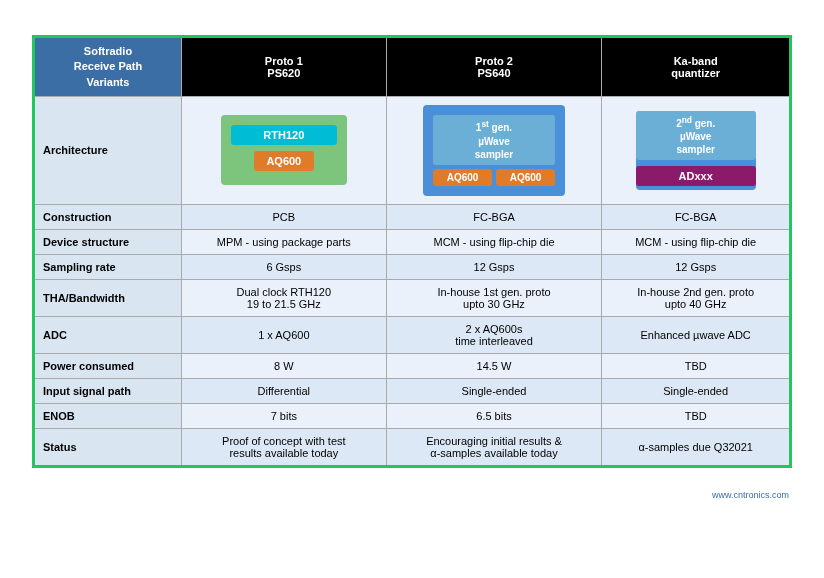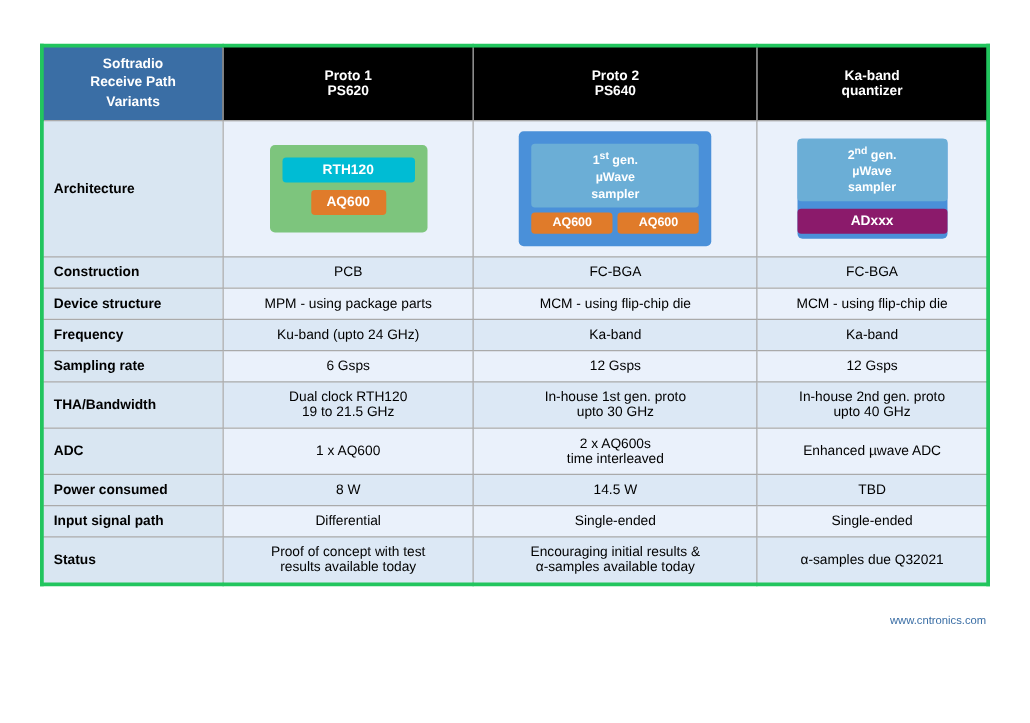--- a/index.html
+++ b/index.html
@@ -65,7 +65,7 @@
       border-radius: 4px;
       padding: 10px;
       display: inline-block;
-      width: 154px;
+      width: 142px;
       position: relative;
     }
     .arch-box-blue2 {

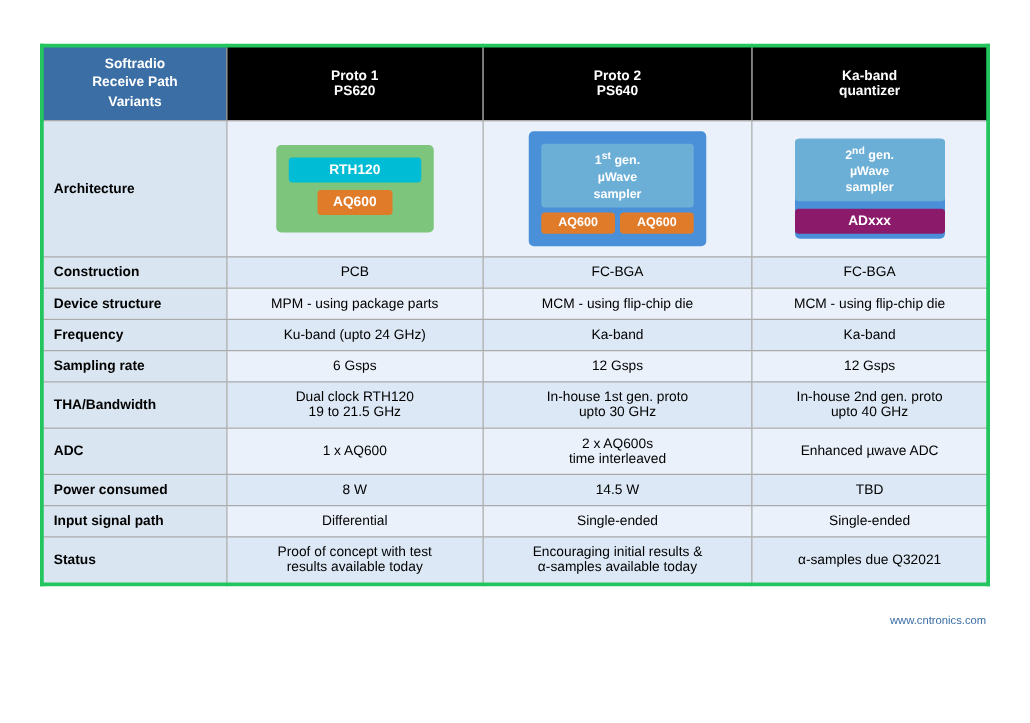--- a/index.html
+++ b/index.html
@@ -176,12 +176,6 @@
         <td>MCM - using flip-chip die</td>
       </tr>
       <tr>
-        <td>Frequency</td>
-        <td>Ku-band (upto 24 GHz)</td>
-        <td>Ka-band</td>
-        <td>Ka-band</td>
-      </tr>
-      <tr>
         <td>Sampling rate</td>
         <td>6 Gsps</td>
         <td>12 Gsps</td>

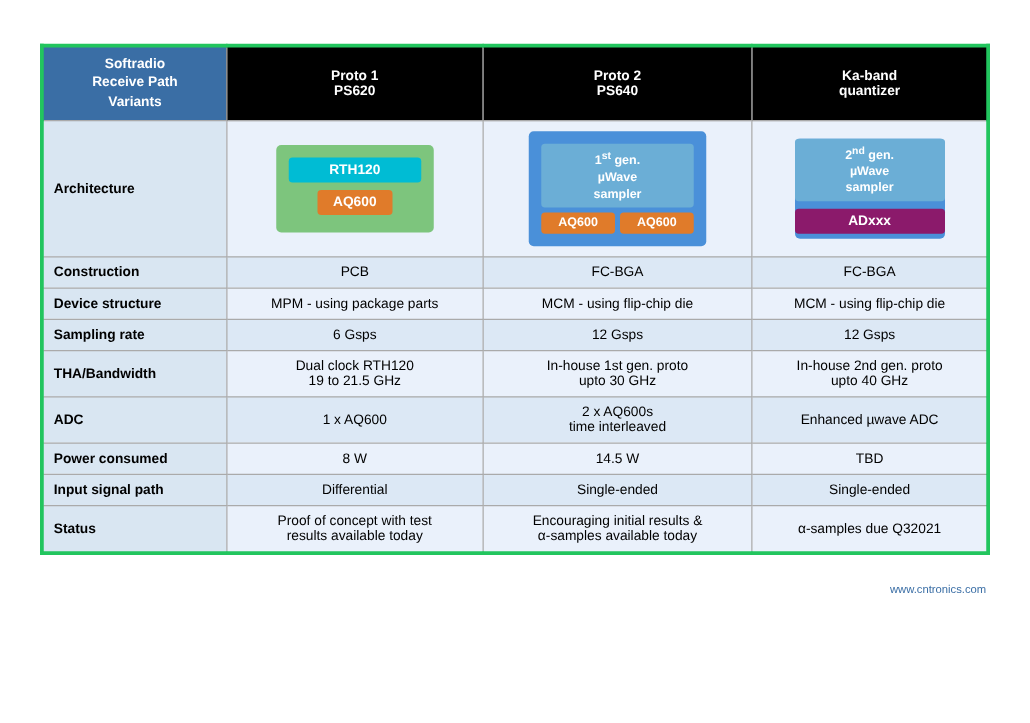--- a/index.html
+++ b/index.html
@@ -210,6 +210,12 @@
         <td>Single-ended</td>
       </tr>
       <tr>
+        <td>ENOB</td>
+        <td>7 bits</td>
+        <td>6.5 bits</td>
+        <td>TBD</td>
+      </tr>
+      <tr>
         <td>Status</td>
         <td style="white-space:pre-line;">Proof of concept with test
 results available today</td>

